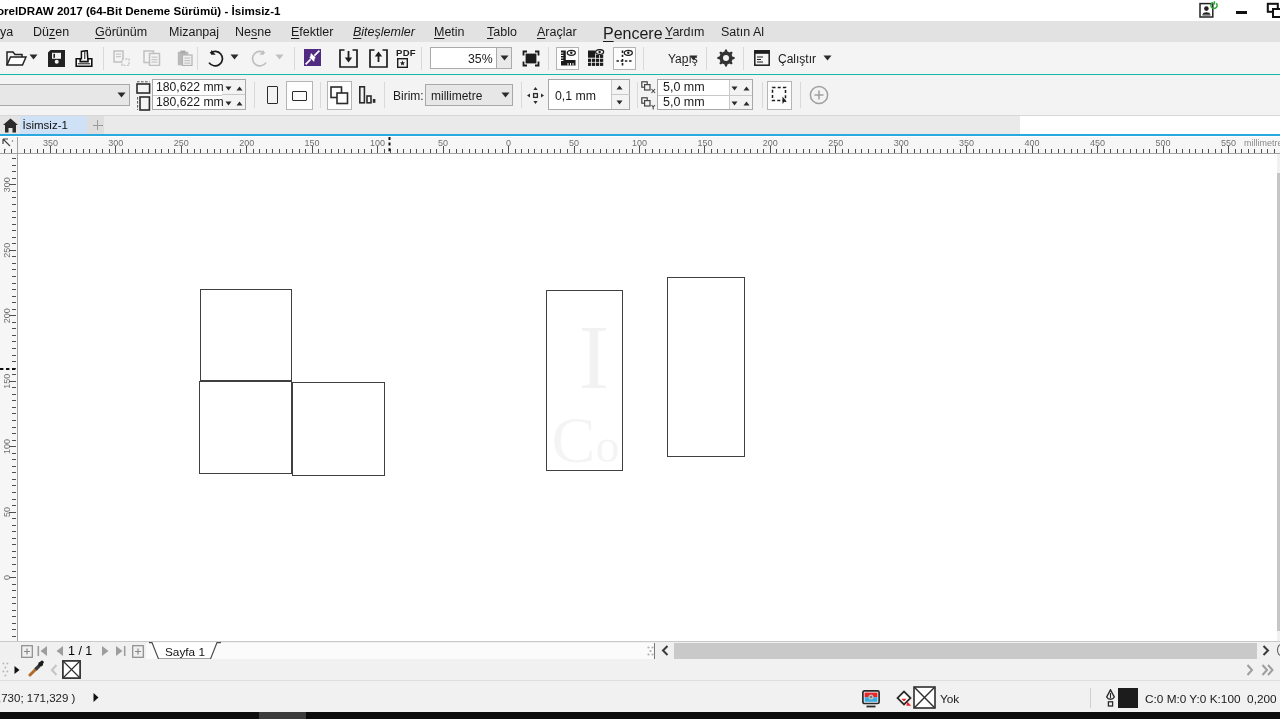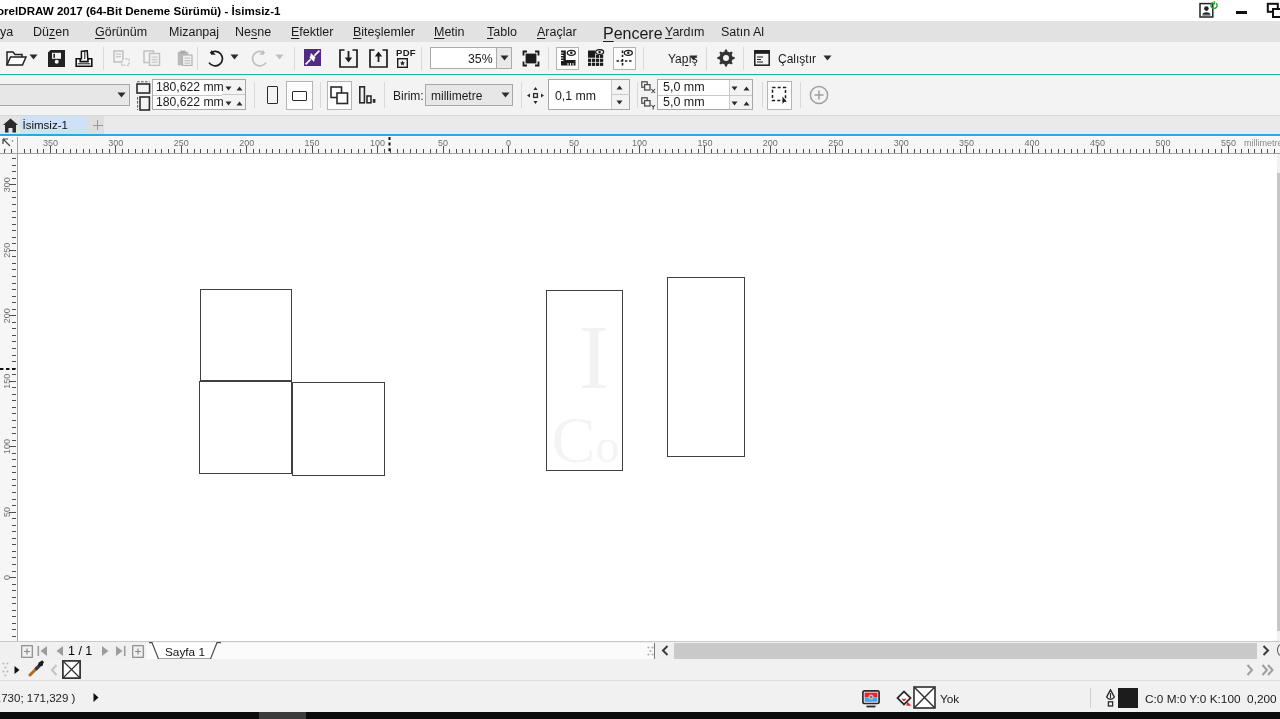--- a/index.html
+++ b/index.html
@@ -38,7 +38,7 @@
   <div class="tx" style="left:169px;top:4px;font-size:12.5px;">Mizanpa<u>j</u></div>
   <div class="tx" style="left:235px;top:4px;font-size:12.5px;">Ne<u>s</u>ne</div>
   <div class="tx" style="left:291px;top:4px;font-size:12.5px;"><u>E</u>fektler</div>
-  <div class="tx" style="left:353px;top:4px;font-size:12.5px;"><u>B</u>iteşlemler</div>
+  <div class="tx" style="left:353px;top:4px;font-size:12.5px;font-style:italic;"><u>B</u>iteşlemler</div>
   <div class="tx" style="left:434px;top:4px;font-size:12.5px;"><u>M</u>etin</div>
   <div class="tx" style="left:487px;top:4px;font-size:12.5px;"><u>T</u>ablo</div>
   <div class="tx" style="left:537px;top:4px;font-size:12.5px;"><u>A</u>raçlar</div>

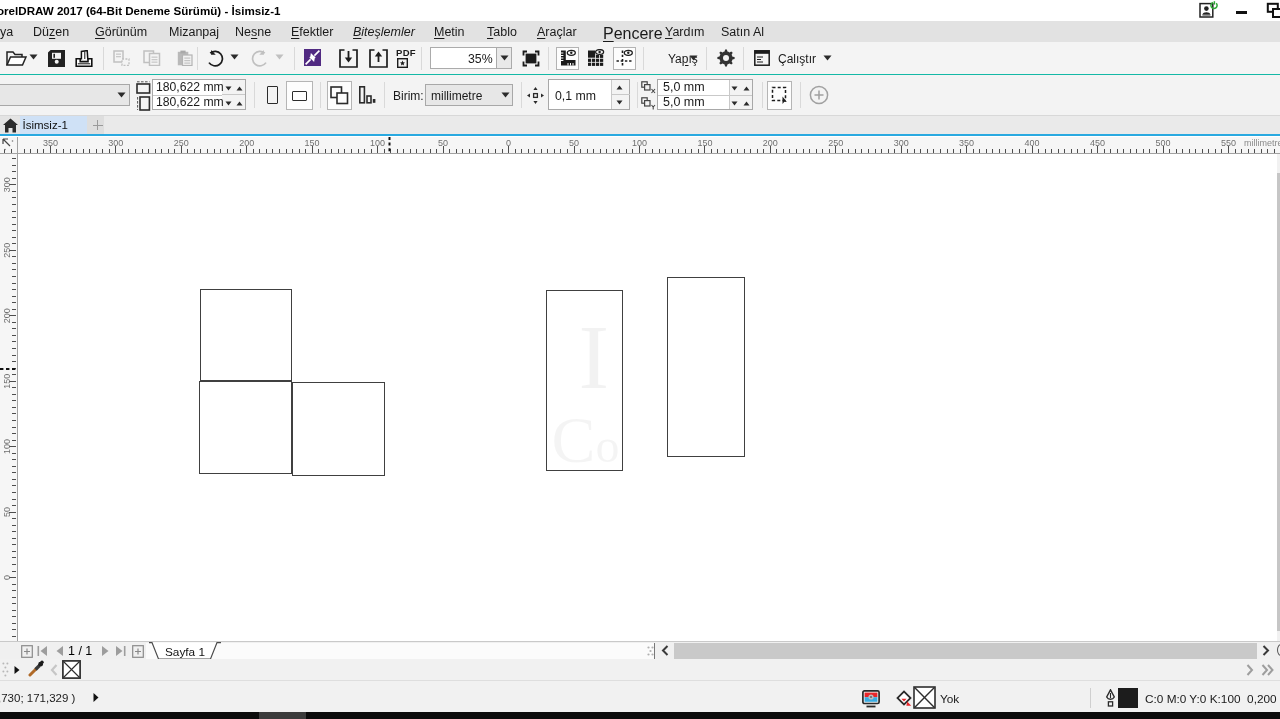--- a/index.html
+++ b/index.html
@@ -341,7 +341,7 @@
   </svg>
 </div>
 
-<div class="ab" id="tabrow" style="left:0;top:116px;width:1280px;height:18px;background:#eaeaea;">
+<div class="ab" id="tabrow" style="left:0;top:116px;width:1020px;height:18px;background:#eaeaea;">
   <div class="ab" style="left:0;top:0;width:20px;height:18px;background:#e4e4e4;"></div>
   <svg class="ab" style="left:3px;top:2px;" width="15" height="15" viewBox="0 0 15 15">
     <path d="M7.5 0.5 L15 7 L13 7 L13 14.5 L9.5 14.5 L9.5 10 L5.5 10 L5.5 14.5 L2 14.5 L2 7 L0 7 Z" fill="#2b2b2b"></path>

